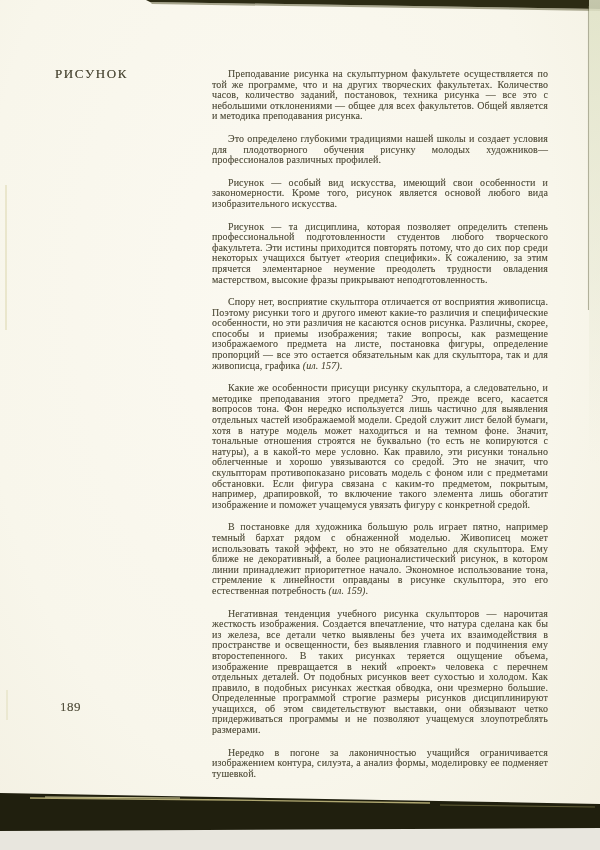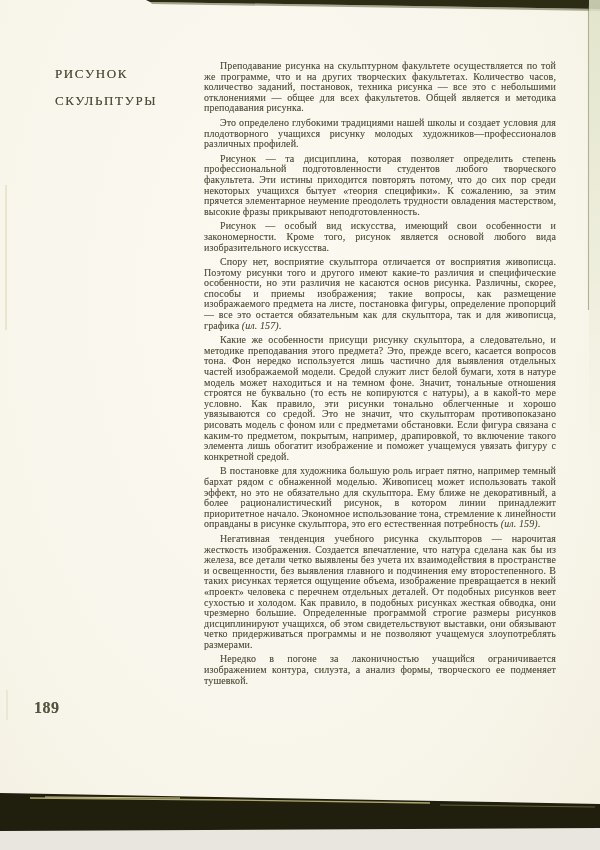--- a/index.html
+++ b/index.html
@@ -34,7 +34,7 @@
     hyphens:auto;
     text-shadow:0 0 .35px rgba(85,82,63,.5);
   }
-  .text-col p{margin:4px;text-indent:16px;}
+  .text-col p{margin:12px;text-indent:16px;}
   .text-col i{font-style:italic;}
   .page-number{
     position:absolute;left:34px;top:699px;

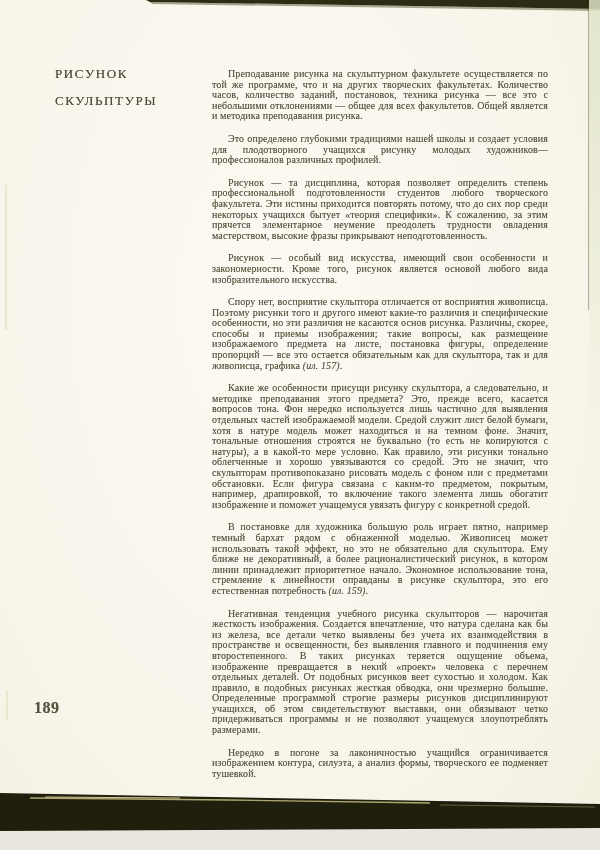--- a/index.html
+++ b/index.html
@@ -54,7 +54,6 @@
 
   <aside class="title-block">
     <div>РИСУНОК</div>
-    <div>СКУЛЬПТУРЫ</div>
   </aside>
 
   <main class="text-col">

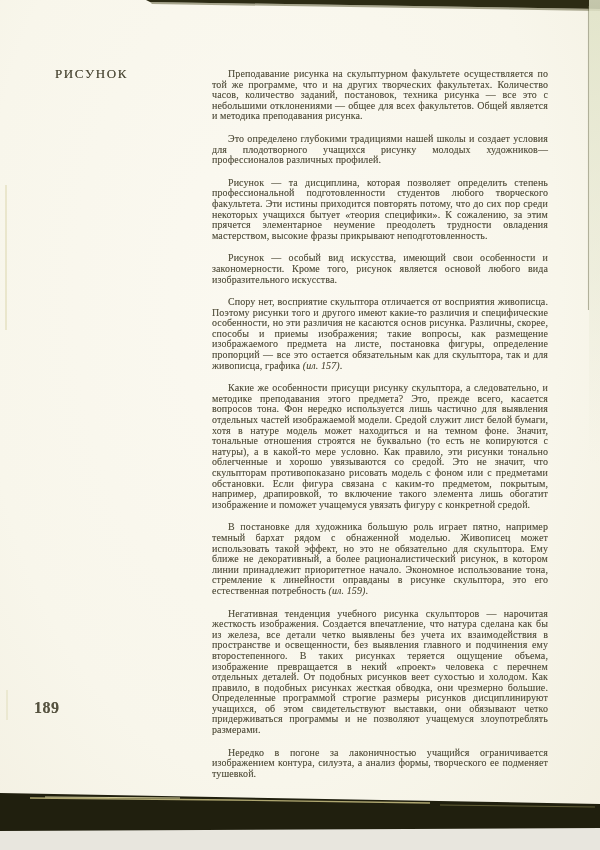--- a/index.html
+++ b/index.html
@@ -58,7 +58,7 @@
 
   <main class="text-col">
       <p>Преподавание рисунка на скульптурном факультете осуществляется по той же программе, что и на других творческих факультетах. Количество часов, количество заданий, постановок, техника рисунка — все это с небольшими отклонениями — общее для всех факультетов. Общей является и методика преподавания рисунка.</p>
-      <p>Это определено глубокими традициями нашей школы и создает условия для плодотворного учащихся рисунку молодых художников—профессионалов различных профилей.</p>
+      <p>Это определено глубокими традициями нашей школы и создает условия для плодотворного обучения рисунку молодых художников—профессионалов различных профилей.</p>
       <p>Рисунок — та дисциплина, которая позволяет определить степень профессиональной подготовленности студентов любого творческого факультета. Эти истины приходится повторять потому, что до сих пор среди некоторых учащихся бытует «теория специфики». К сожалению, за этим прячется элементарное неумение преодолеть трудности овладения мастерством, высокие фразы прикрывают неподготовленность.</p>
       <p>Рисунок — особый вид искусства, имеющий свои особенности и закономерности. Кроме того, рисунок является основой любого вида изобразительного искусства.</p>
       <p>Спору нет, восприятие скульптора отличается от восприятия живописца. Поэтому рисунки того и другого имеют какие-то различия и специфические особенности, но эти различия не касаются основ рисунка. Различны, скорее, способы и приемы изображения; такие вопросы, как размещение изображаемого предмета на листе, постановка фигуры, определение пропорций — все это остается обязательным как для скульптора, так и для живописца, графика <i>(ил. 157)</i>.</p>

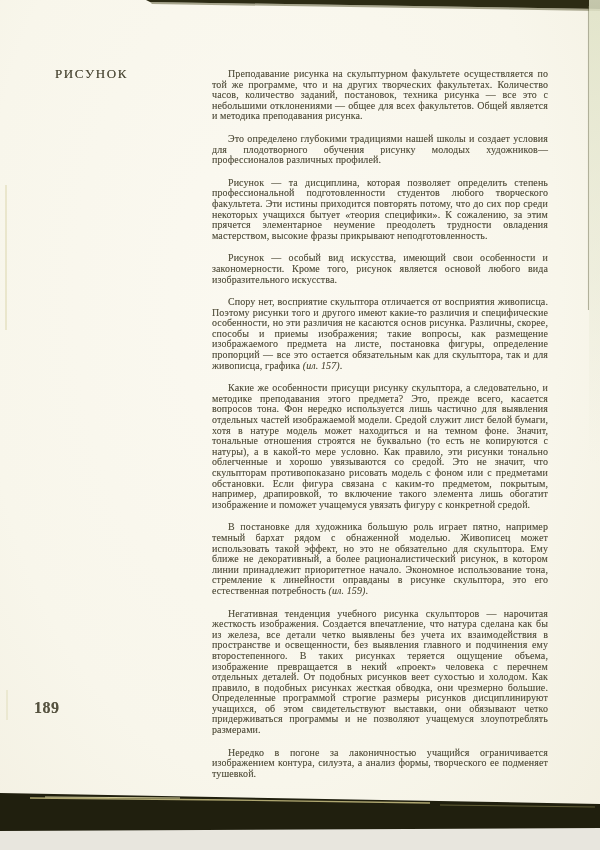--- a/index.html
+++ b/index.html
@@ -59,8 +59,8 @@
   <main class="text-col">
       <p>Преподавание рисунка на скульптурном факультете осуществляется по той же программе, что и на других творческих факультетах. Количество часов, количество заданий, постановок, техника рисунка — все это с небольшими отклонениями — общее для всех факультетов. Общей является и методика преподавания рисунка.</p>
       <p>Это определено глубокими традициями нашей школы и создает условия для плодотворного обучения рисунку молодых художников—профессионалов различных профилей.</p>
+      <p>Рисунок — особый вид искусства, имеющий свои особенности и закономерности. Кроме того, рисунок является основой любого вида изобразительного искусства.</p>
       <p>Рисунок — та дисциплина, которая позволяет определить степень профессиональной подготовленности студентов любого творческого факультета. Эти истины приходится повторять потому, что до сих пор среди некоторых учащихся бытует «теория специфики». К сожалению, за этим прячется элементарное неумение преодолеть трудности овладения мастерством, высокие фразы прикрывают неподготовленность.</p>
-      <p>Рисунок — особый вид искусства, имеющий свои особенности и закономерности. Кроме того, рисунок является основой любого вида изобразительного искусства.</p>
       <p>Спору нет, восприятие скульптора отличается от восприятия живописца. Поэтому рисунки того и другого имеют какие-то различия и специфические особенности, но эти различия не касаются основ рисунка. Различны, скорее, способы и приемы изображения; такие вопросы, как размещение изображаемого предмета на листе, постановка фигуры, определение пропорций — все это остается обязательным как для скульптора, так и для живописца, графика <i>(ил. 157)</i>.</p>
       <p>Какие же особенности присущи рисунку скульптора, а следовательно, и методике преподавания этого предмета? Это, прежде всего, касается вопросов тона. Фон нередко используется лишь частично для выявления отдельных частей изображаемой модели. Средой служит лист белой бумаги, хотя в натуре модель может находиться и на темном фоне. Значит, тональные отношения строятся не буквально (то есть не копируются с натуры), а в какой-то мере условно. Как правило, эти рисунки тонально облегченные и хорошо увязываются со средой. Это не значит, что скульпторам противопоказано рисовать модель с фоном или с предметами обстановки. Если фигура связана с каким-то предметом, покрытым, например, драпировкой, то включение такого элемента лишь обогатит изображение и поможет учащемуся увязать фигуру с конкретной средой.</p>
       <p>В постановке для художника большую роль играет пятно, например темный бархат рядом с обнаженной моделью. Живописец может использовать такой эффект, но это не обязательно для скульптора. Ему ближе не декоративный, а более рационалистический рисунок, в котором линии принадлежит приоритетное начало. Экономное использование тона, стремление к линейности оправданы в рисунке скульптора, это его естественная потребность <i>(ил. 159)</i>.</p>

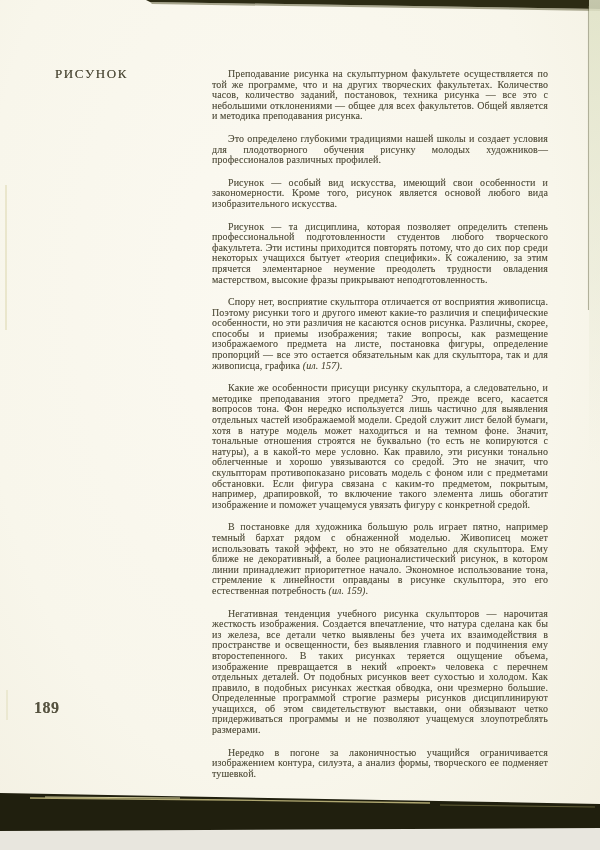--- a/index.html
+++ b/index.html
@@ -37,10 +37,9 @@
   .text-col p{margin:12px;text-indent:16px;}
   .text-col i{font-style:italic;}
   .page-number{
-    position:absolute;left:34px;top:699px;
-    color:var(--ink);font-size:16px;letter-spacing:.5px;
+    position:absolute;left:60px;top:699px;
+    color:var(--ink);font-size:13px;letter-spacing:.5px;
     text-shadow:0 0 .35px rgba(85,82,63,.5);
-    font-weight:bold;
   }
   .edge-overlay{
     position:absolute;left:0;top:0;width:600px;height:850px;

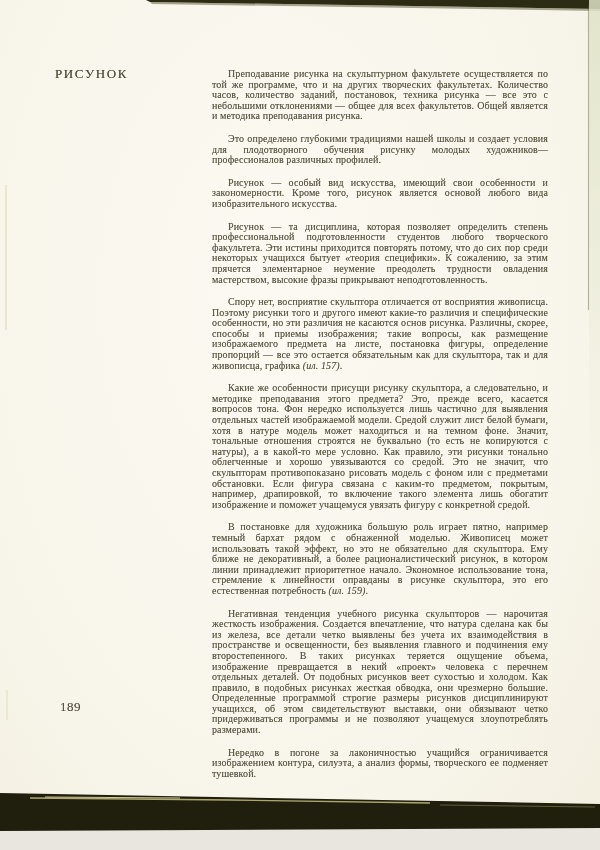--- a/index.html
+++ b/index.html
@@ -64,7 +64,7 @@
       <p>Какие же особенности присущи рисунку скульптора, а следовательно, и методике преподавания этого предмета? Это, прежде всего, касается вопросов тона. Фон нередко используется лишь частично для выявления отдельных частей изображаемой модели. Средой служит лист белой бумаги, хотя в натуре модель может находиться и на темном фоне. Значит, тональные отношения строятся не буквально (то есть не копируются с натуры), а в какой-то мере условно. Как правило, эти рисунки тонально облегченные и хорошо увязываются со средой. Это не значит, что скульпторам противопоказано рисовать модель с фоном или с предметами обстановки. Если фигура связана с каким-то предметом, покрытым, например, драпировкой, то включение такого элемента лишь обогатит изображение и поможет учащемуся увязать фигуру с конкретной средой.</p>
       <p>В постановке для художника большую роль играет пятно, например темный бархат рядом с обнаженной моделью. Живописец может использовать такой эффект, но это не обязательно для скульптора. Ему ближе не декоративный, а более рационалистический рисунок, в котором линии принадлежит приоритетное начало. Экономное использование тона, стремление к линейности оправданы в рисунке скульптора, это его естественная потребность <i>(ил. 159)</i>.</p>
       <p>Негативная тенденция учебного рисунка скульпторов — нарочитая жесткость изображения. Создается впечатление, что натура сделана как бы из железа, все детали четко выявлены без учета их взаимодействия в пространстве и освещенности, без выявления главного и подчинения ему второстепенного. В таких рисунках теряется ощущение объема, изображение превращается в некий «проект» человека с перечнем отдельных деталей. От подобных рисунков веет сухостью и холодом. Как правило, в подобных рисунках жесткая обводка, они чрезмерно большие. Определенные программой строгие размеры рисунков дисциплинируют учащихся, об этом свидетельствуют выставки, они обязывают четко придерживаться программы и не позволяют учащемуся злоупотреблять размерами.</p>
-      <p>Нередко в погоне за лаконичностью учащийся ограничивается изображением контура, силуэта, а анализ формы, творческого ее подменяет тушевкой.</p>
+      <p>Нередко в погоне за лаконичностью учащийся ограничивается изображением контура, силуэта, а анализ формы, моделировку ее подменяет тушевкой.</p>
     </main>
 
   <div class="page-number">189</div>

